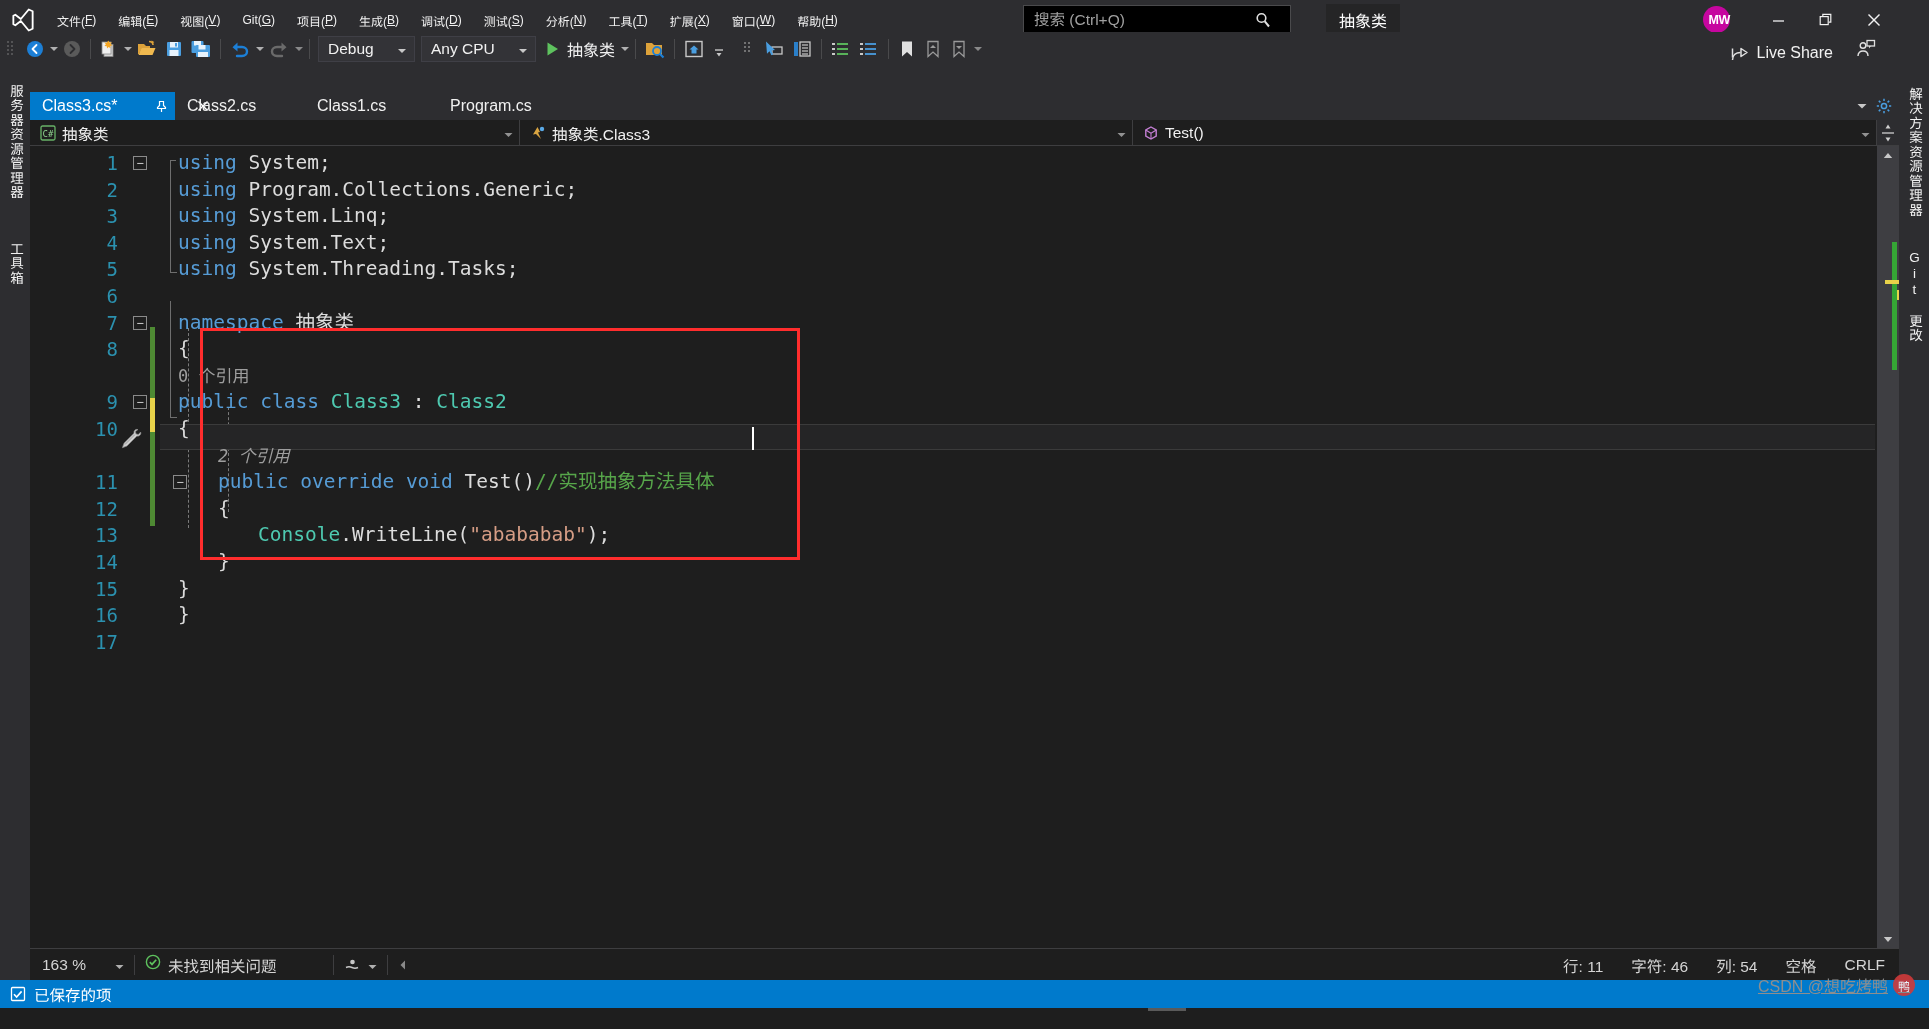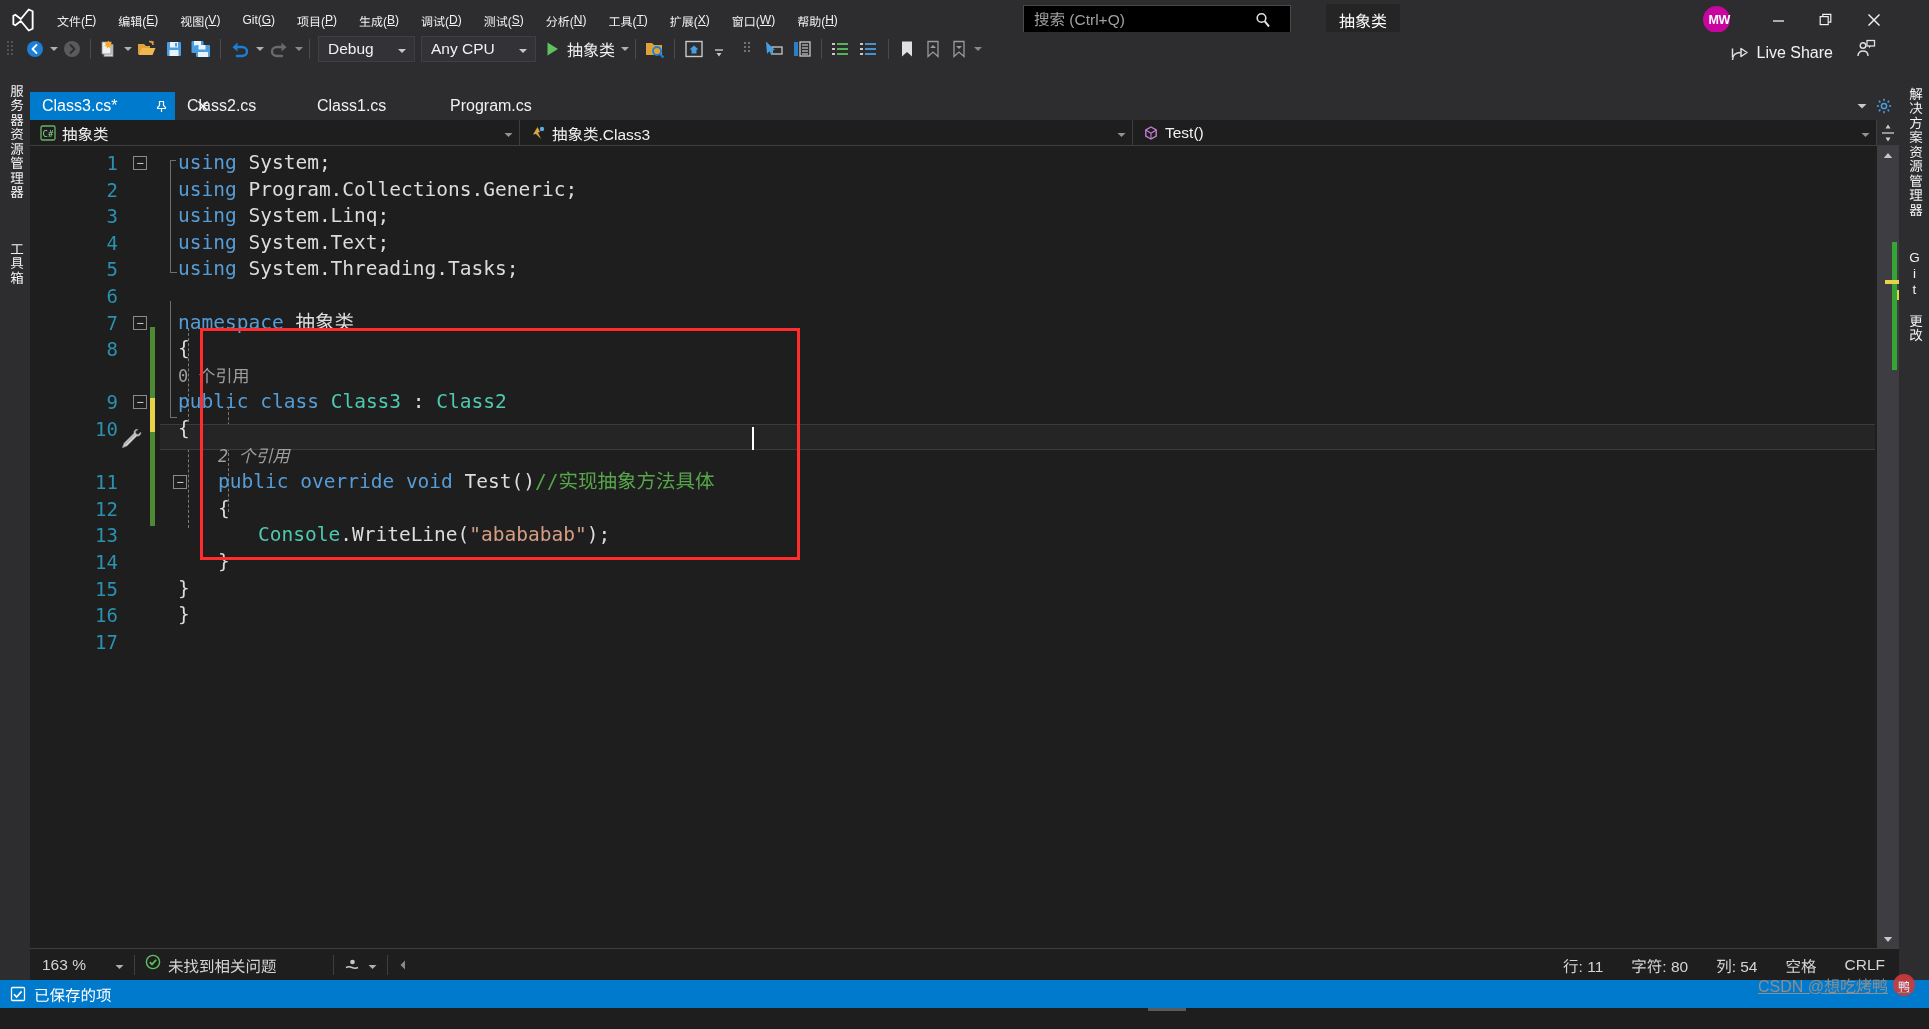--- a/index.html
+++ b/index.html
@@ -817,7 +817,7 @@
     <div style="flex:1"></div>
     <div class="est-right">
       <span class="est-cell">行: 11</span>
-      <span class="est-cell">字符: 80</span>
+      <span class="est-cell">字符: 46</span>
       <span class="est-cell">列: 54</span>
       <span class="est-cell">空格</span>
       <span class="est-cell">CRLF</span>

